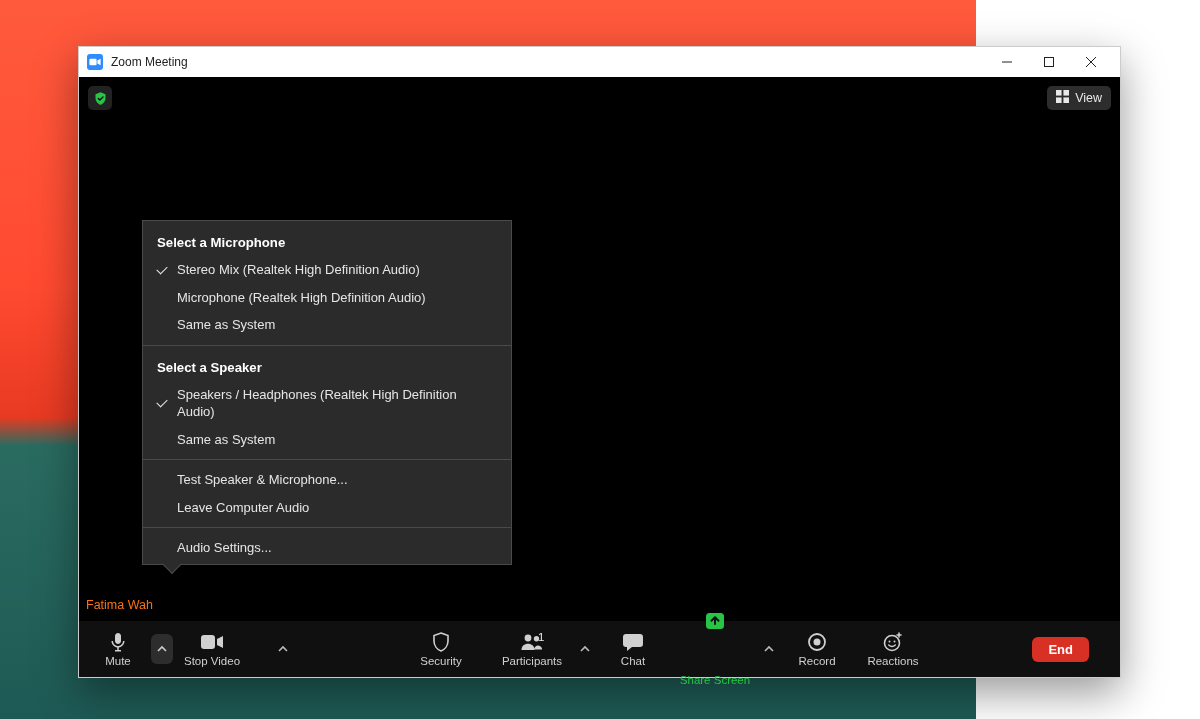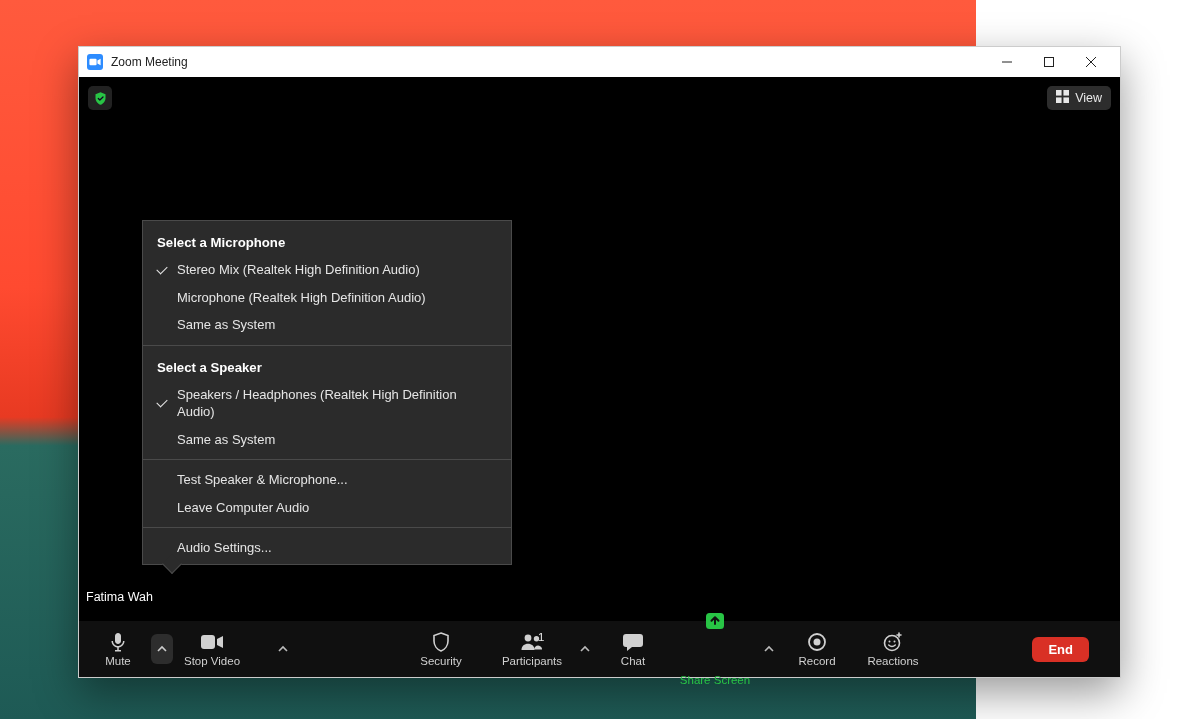--- a/index.html
+++ b/index.html
@@ -53,8 +53,8 @@
   }
   .view-btn svg { width: 13px; height: 13px; fill: #e8e8e8; }
   .participant-name {
-    position: absolute; left: 4px; bottom: 16px;
-    color: #ffffff; font-size: 12.5px;
+    position: absolute; left: 4px; bottom: 8px;
+    color: #f97316; font-size: 12.5px;
     padding: 1px 3px;
   }
   

